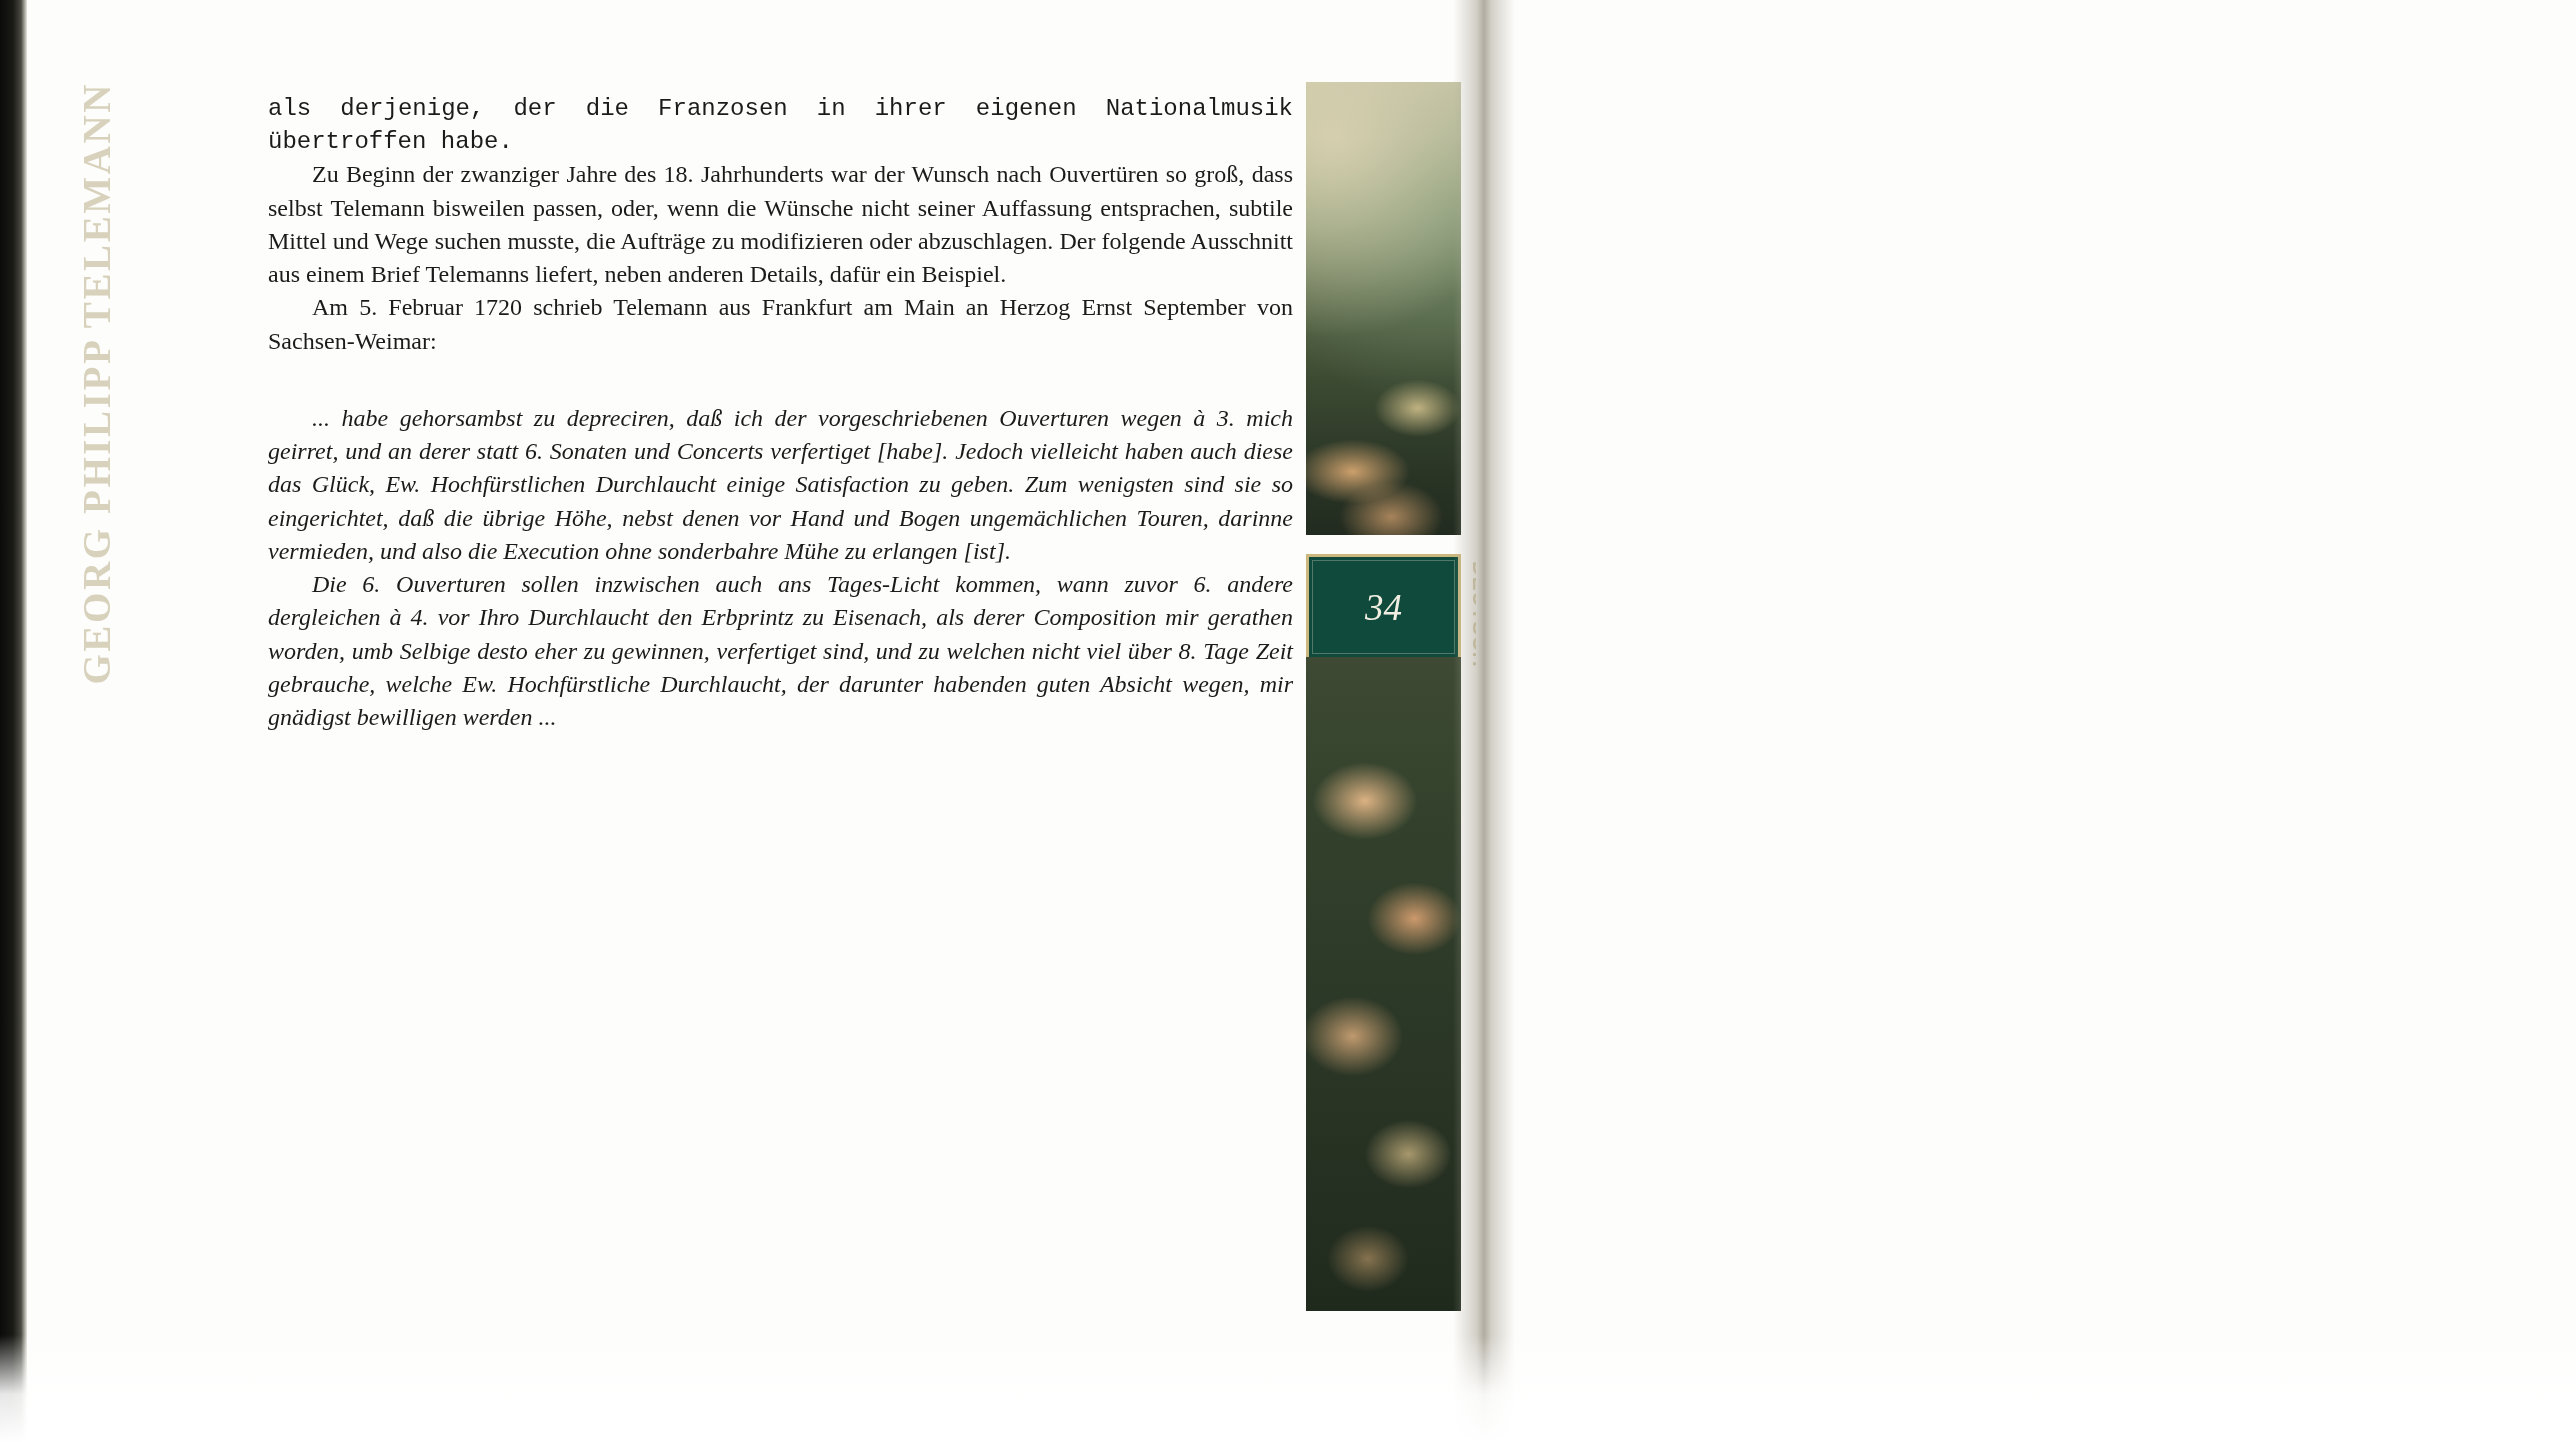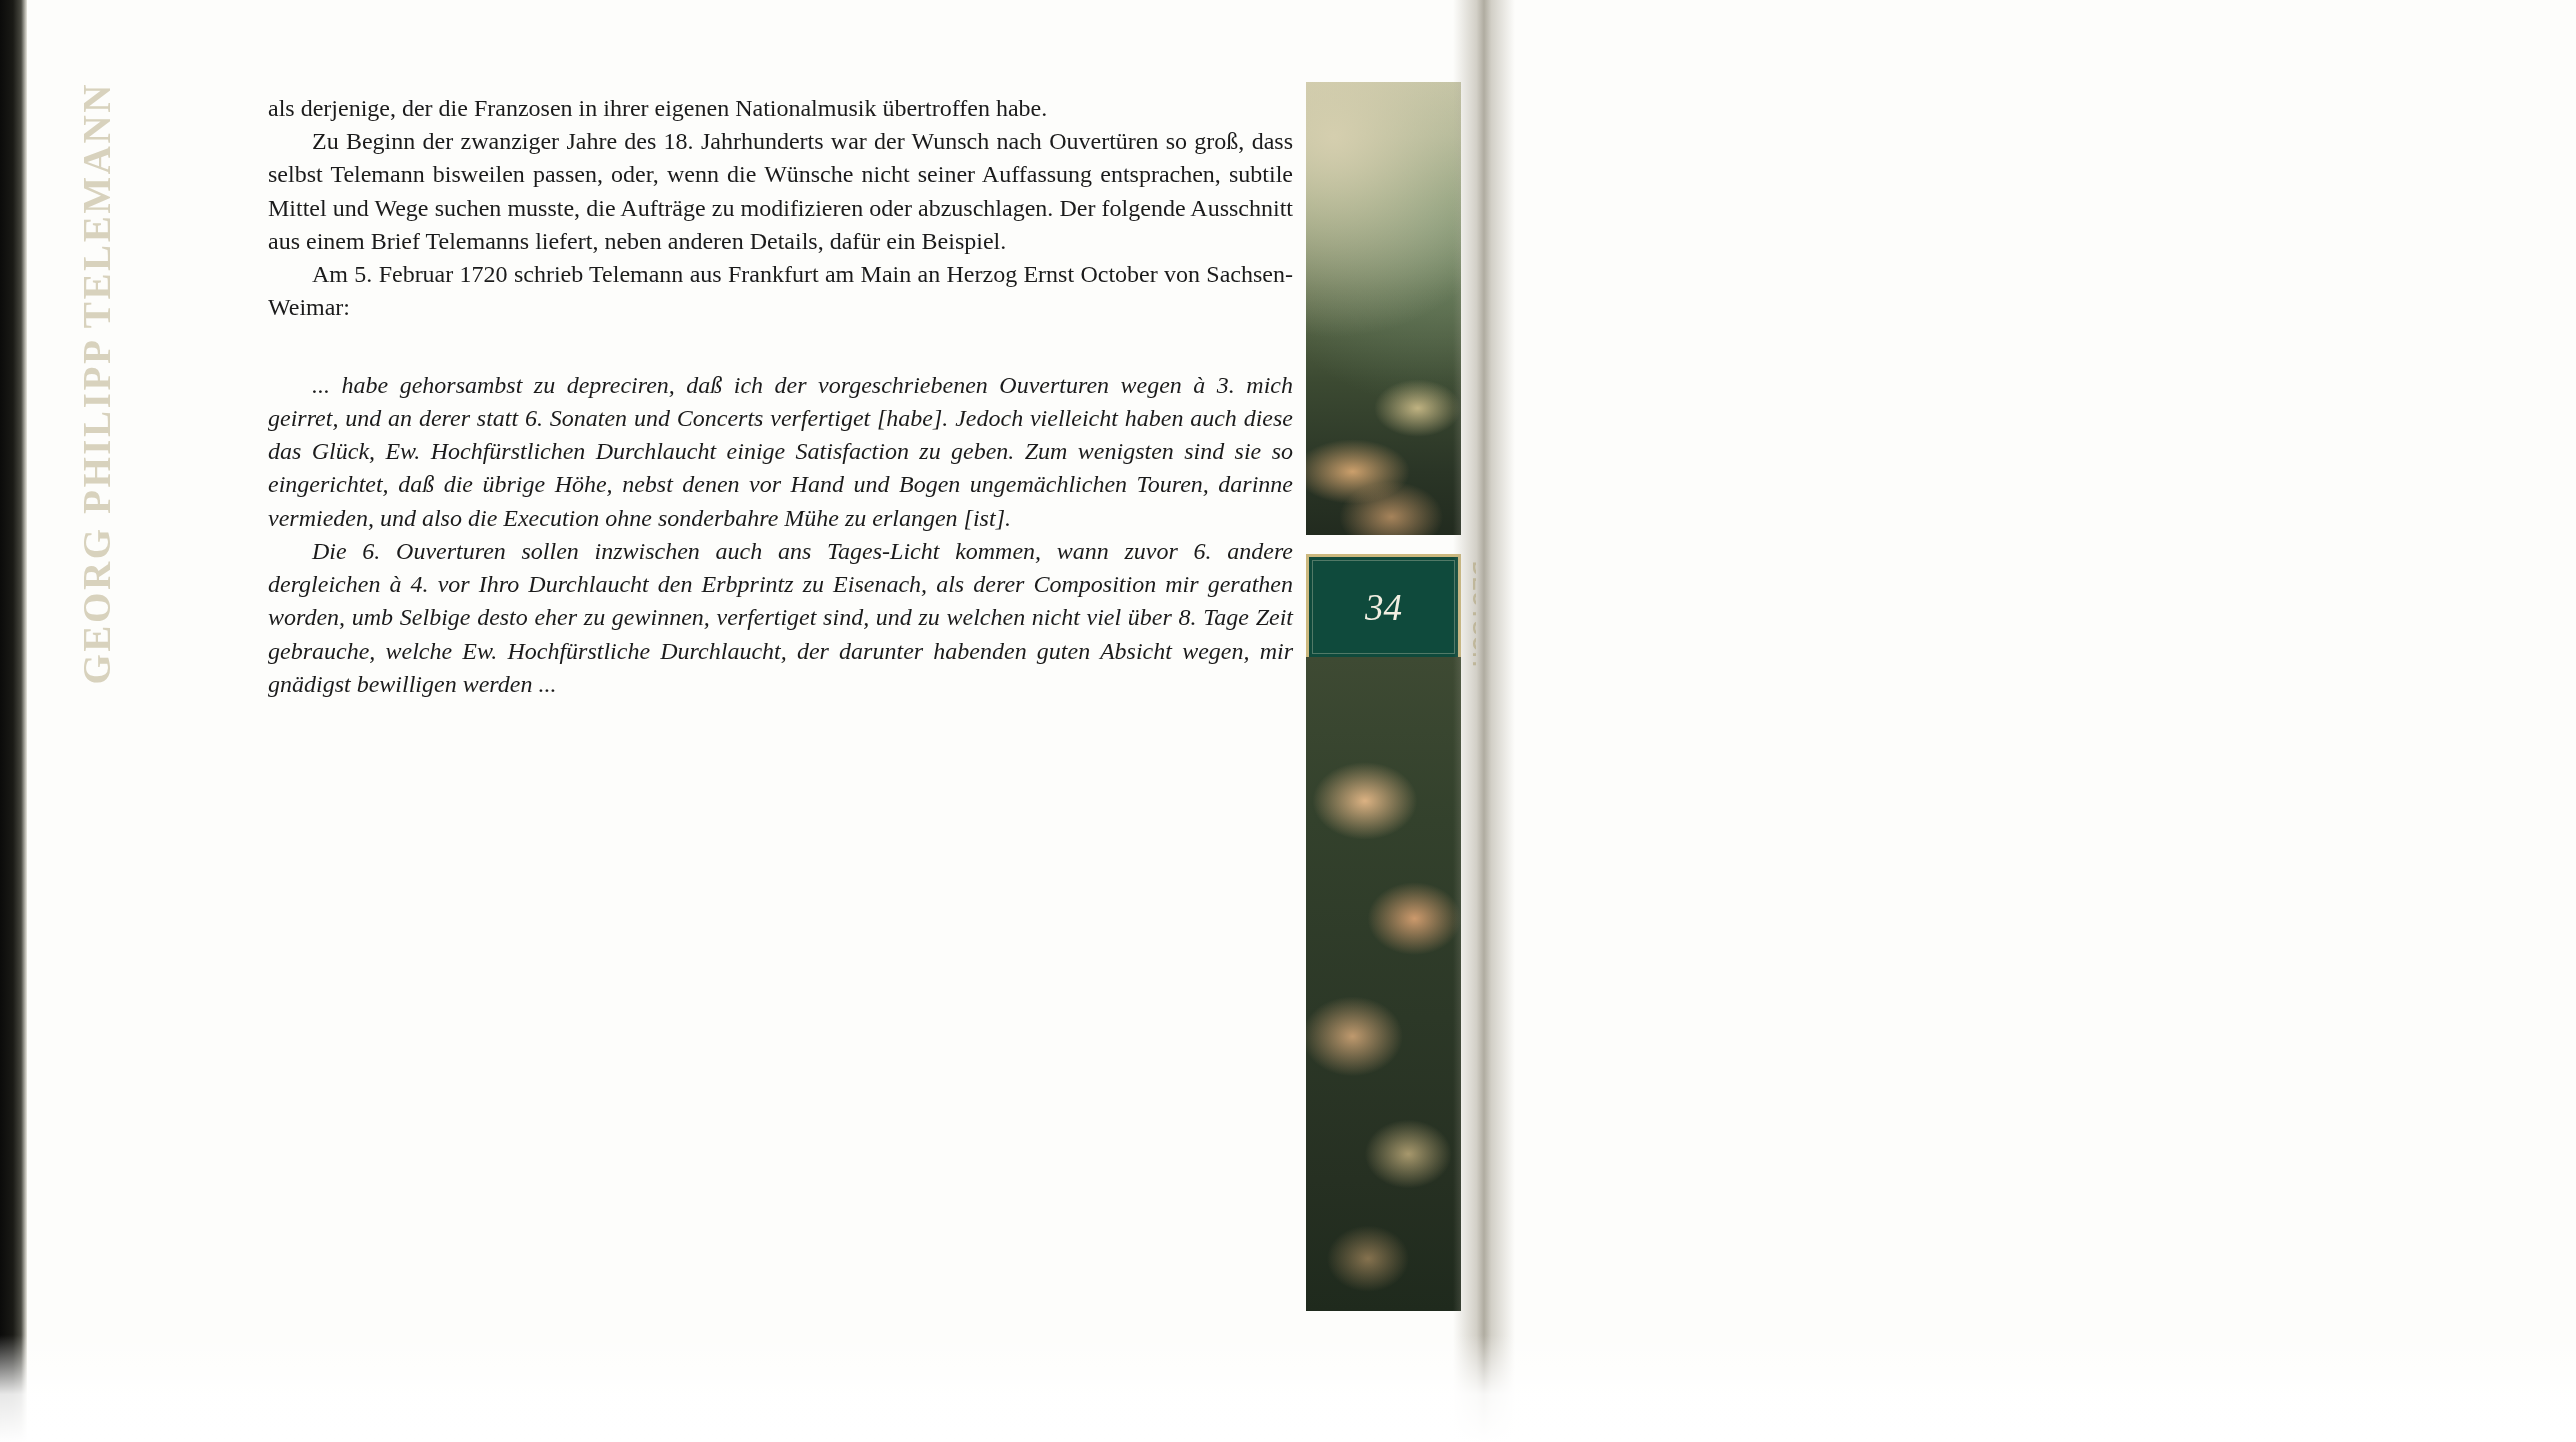--- a/index.html
+++ b/index.html
@@ -92,7 +92,7 @@
     margin: 0;
     text-indent: 44px;
   }
-  .para.noindent { text-indent: 0; }
+  .para.noindent { text-indent: 0; font-family: Liberation Mono, monospace; }
   .para.italic { }
 
   .block-quote {

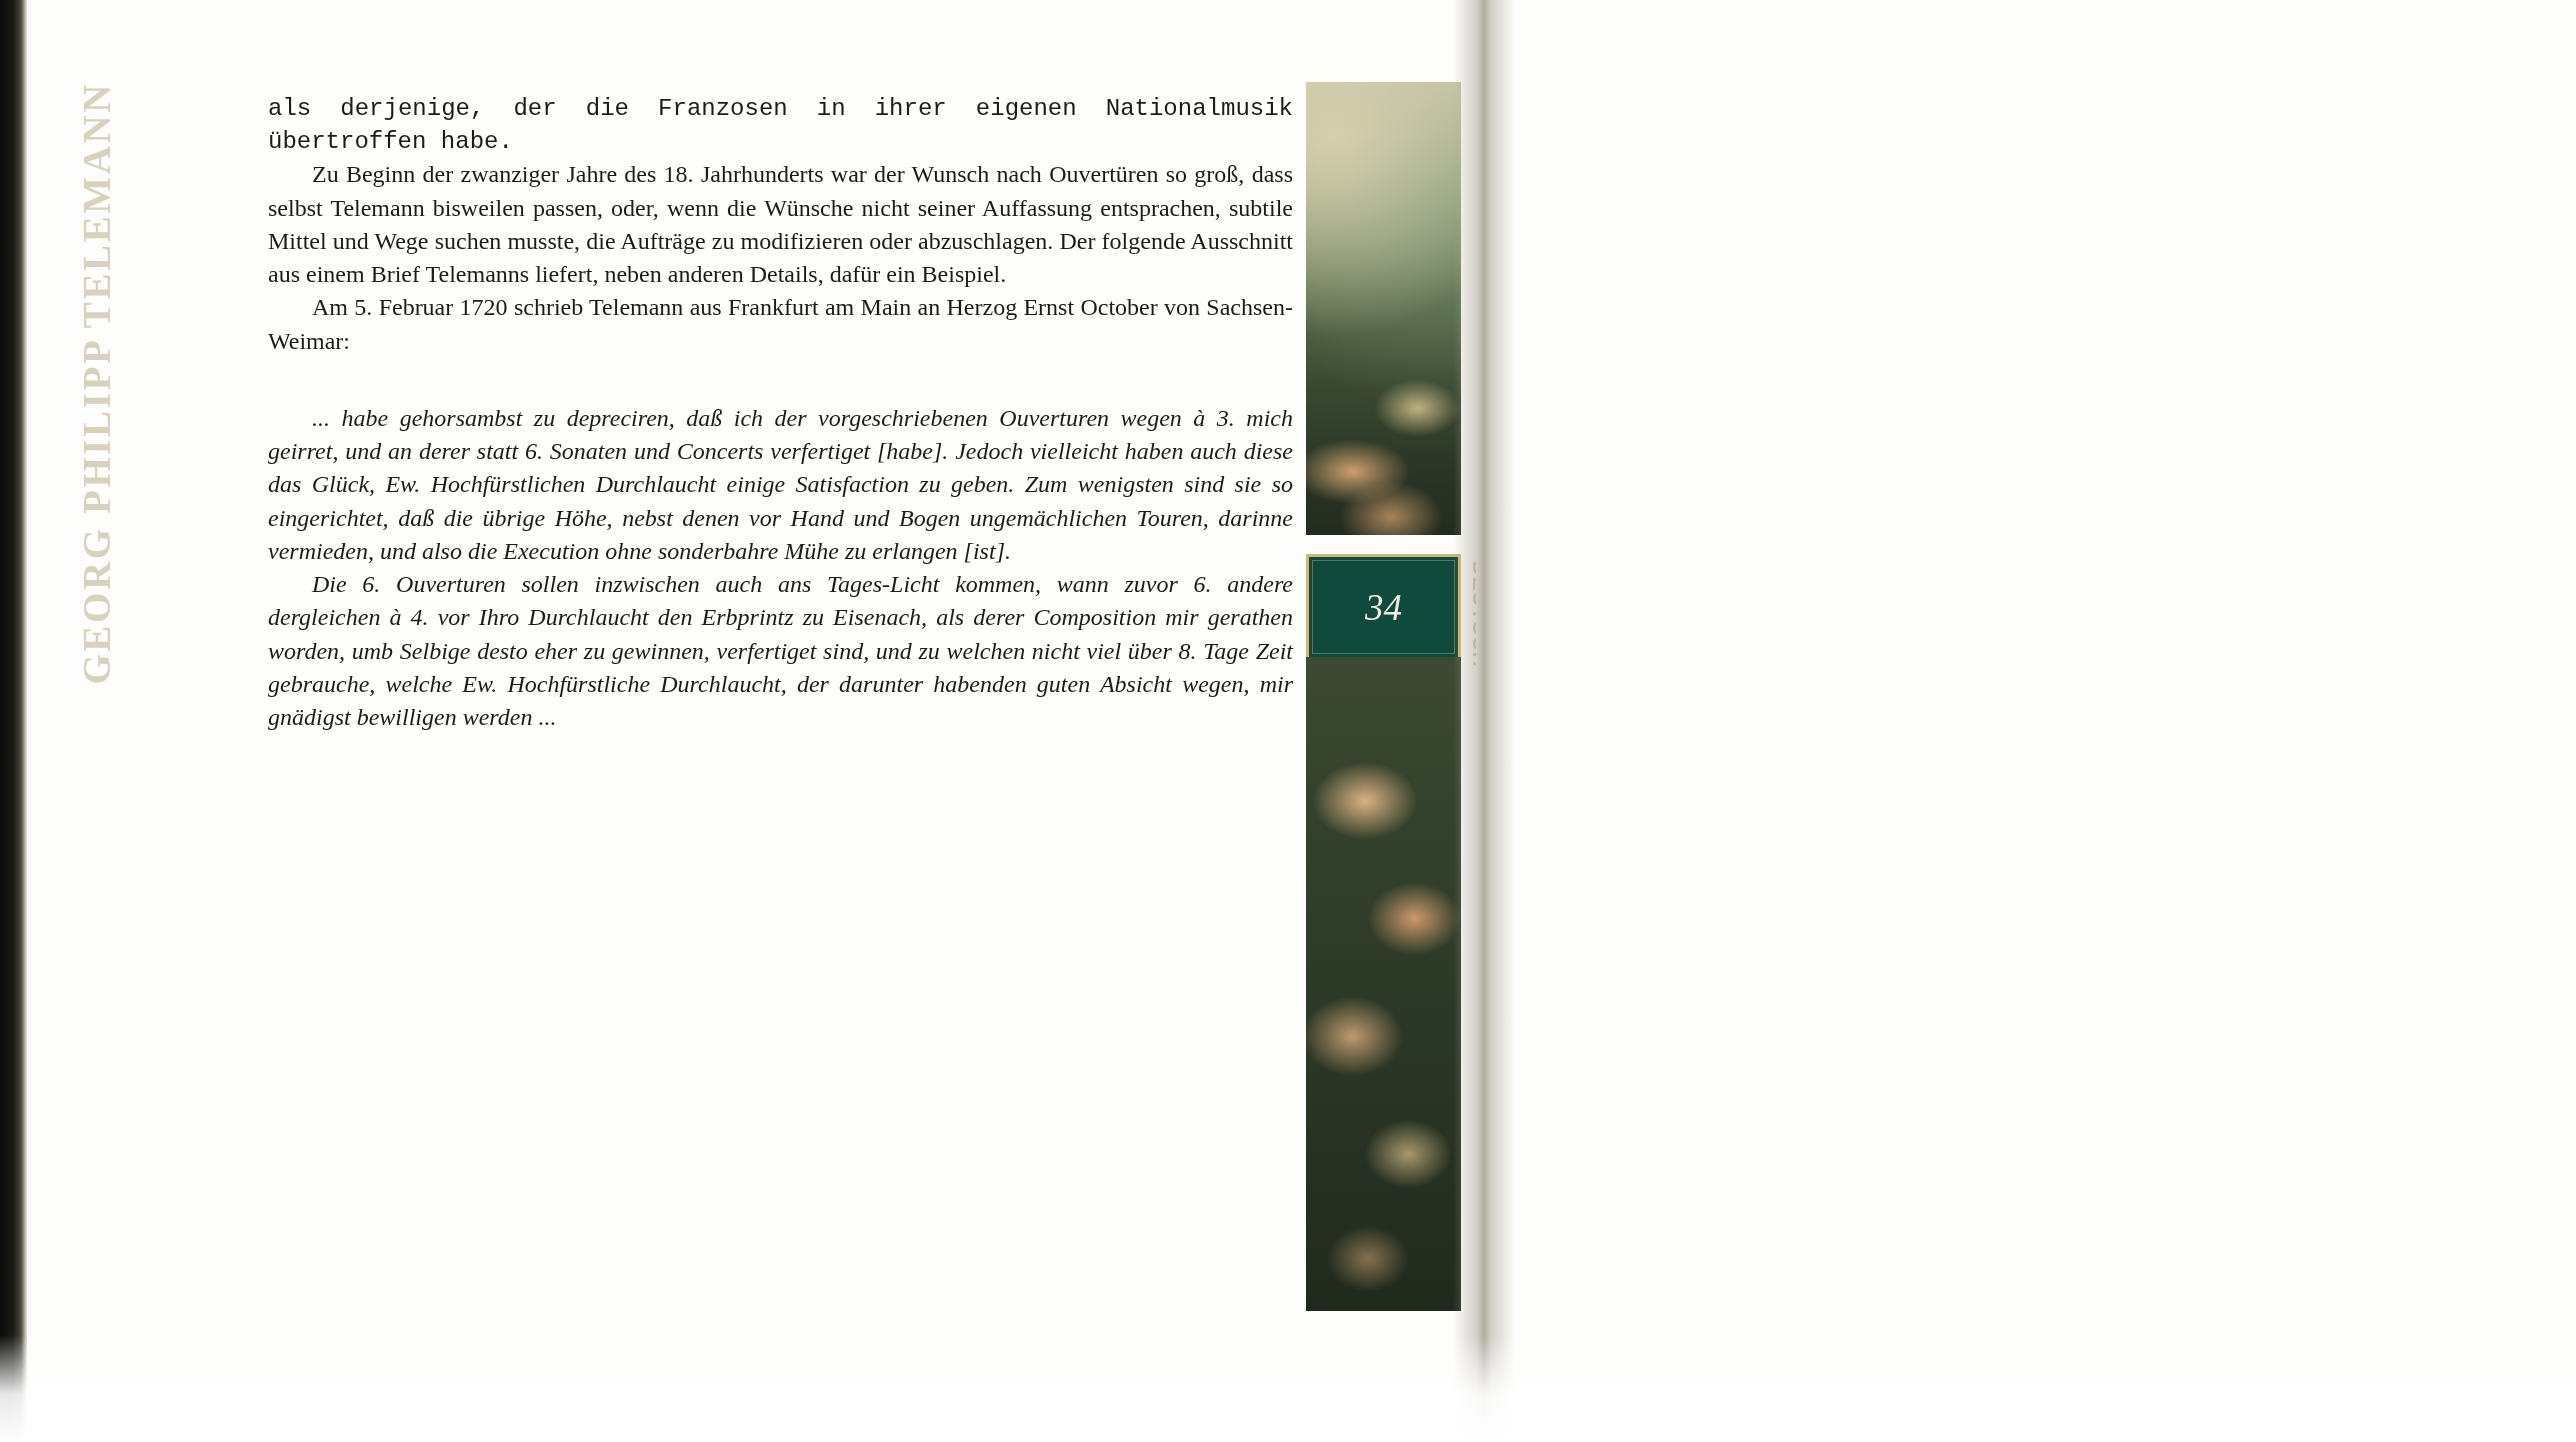--- a/index.html
+++ b/index.html
@@ -185,7 +185,7 @@
     <div class="textcol textcol-left">
       <p class="para noindent">als derjenige, der die Franzosen in ihrer eigenen Nationalmusik übertroffen habe.</p>
       <p class="para">Zu Beginn der zwanziger Jahre des 18. Jahrhunderts war der Wunsch nach Ouvertüren so groß, dass selbst Telemann bisweilen passen, oder, wenn die Wünsche nicht seiner Auffassung entsprachen, subtile Mittel und Wege suchen musste, die Aufträge zu modifizieren oder abzuschlagen. Der folgende Ausschnitt aus einem Brief Telemanns liefert, neben anderen Details, dafür ein Beispiel.</p>
-      <p class="para">Am 5. Februar 1720 schrieb Telemann aus Frankfurt am Main an Herzog Ernst October von Sachsen-Weimar:</p>
+      <p class="para">Am 5. Februar 1720 schrieb Telemann aus Frankfurt am Main an Herzog Ernst September von Sachsen-Weimar:</p>
       <div class="block-quote">
         <p class="quote-head">... habe gehorsambst zu depreciren, daß ich der vorgeschriebenen Ouverturen wegen à 3. mich geirret, und an derer statt 6. Sonaten und Concerts verfertiget [habe]. Jedoch vielleicht haben auch diese das Glück, Ew. Hochfürstlichen Durchlaucht einige Satisfaction zu geben. Zum wenigsten sind sie so eingerichtet, daß die übrige Höhe, nebst denen vor Hand und Bogen ungemächlichen Touren, darinne vermieden, und also die Execution ohne sonderbahre Mühe zu erlangen [ist].</p>
         <p class="para italic">Die 6. Ouverturen sollen inzwischen auch ans Tages-Licht kommen, wann zuvor 6. andere dergleichen à 4. vor Ihro Durchlaucht den Erbprintz zu Eisenach, als derer Composition mir gerathen worden, umb Selbige desto eher zu gewinnen, verfertiget sind, und zu welchen nicht viel über 8. Tage Zeit gebrauche, welche Ew. Hochfürstliche Durchlaucht, der darunter habenden guten Absicht wegen, mir gnädigst bewilligen werden ...</p>

